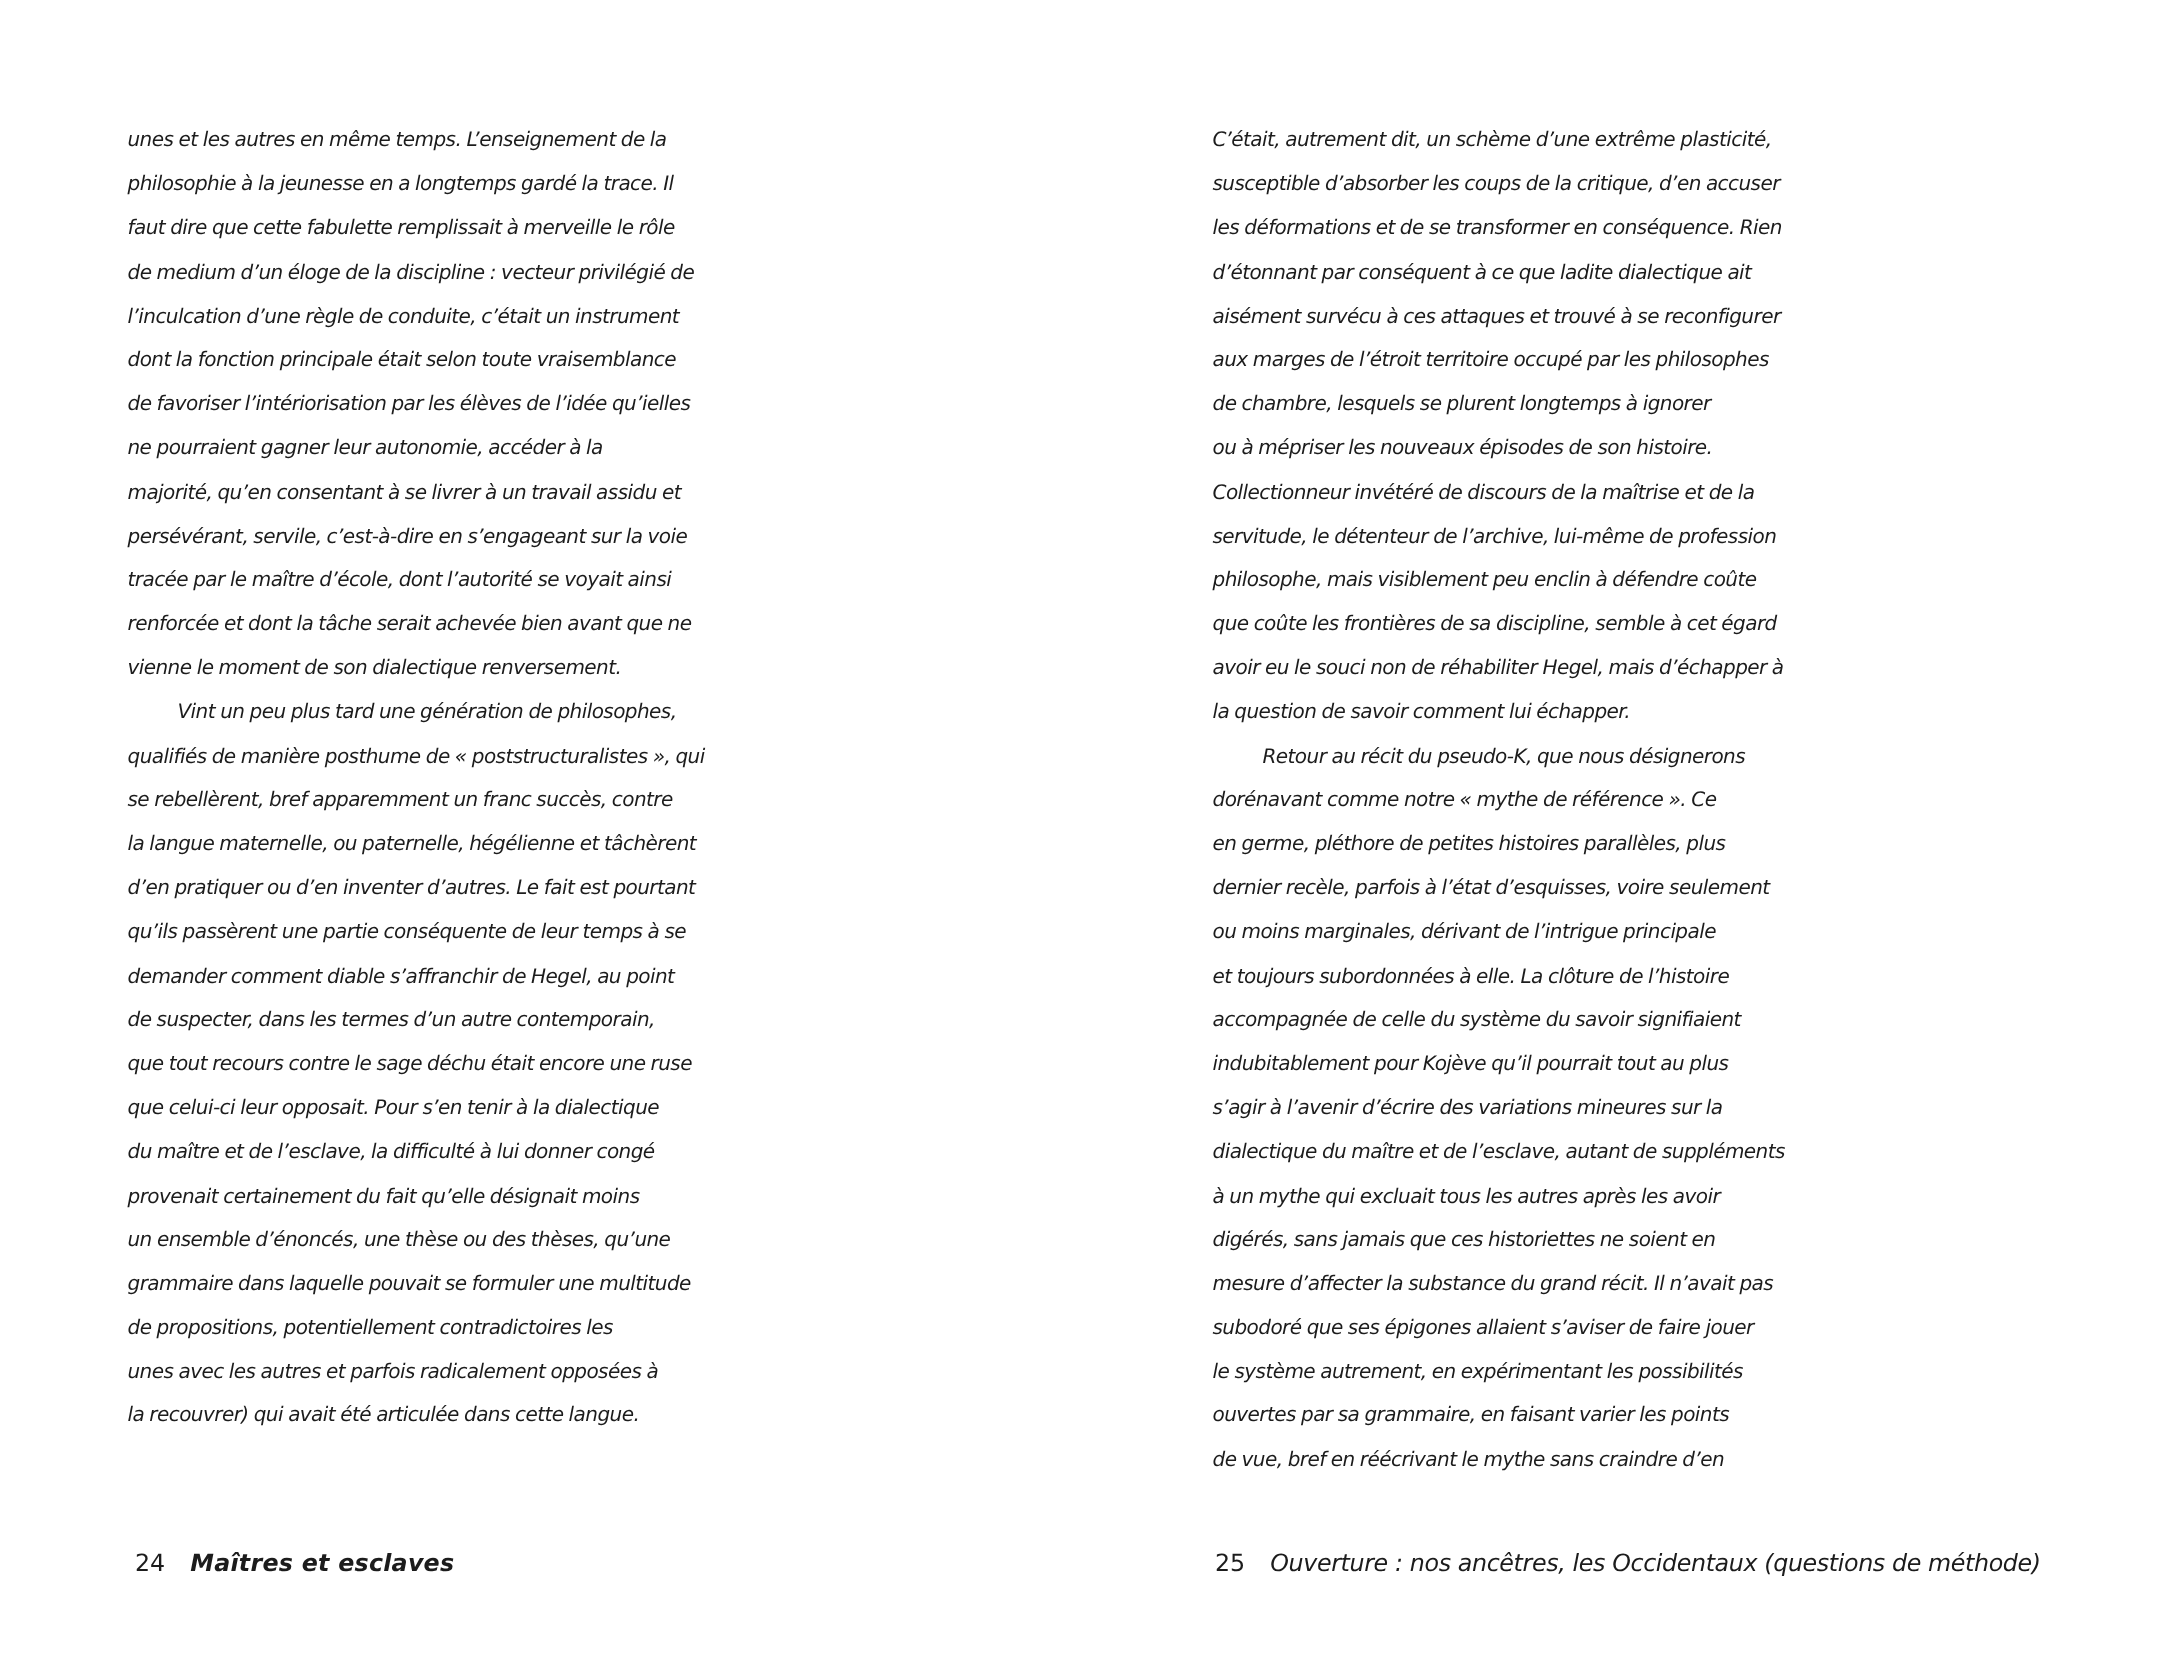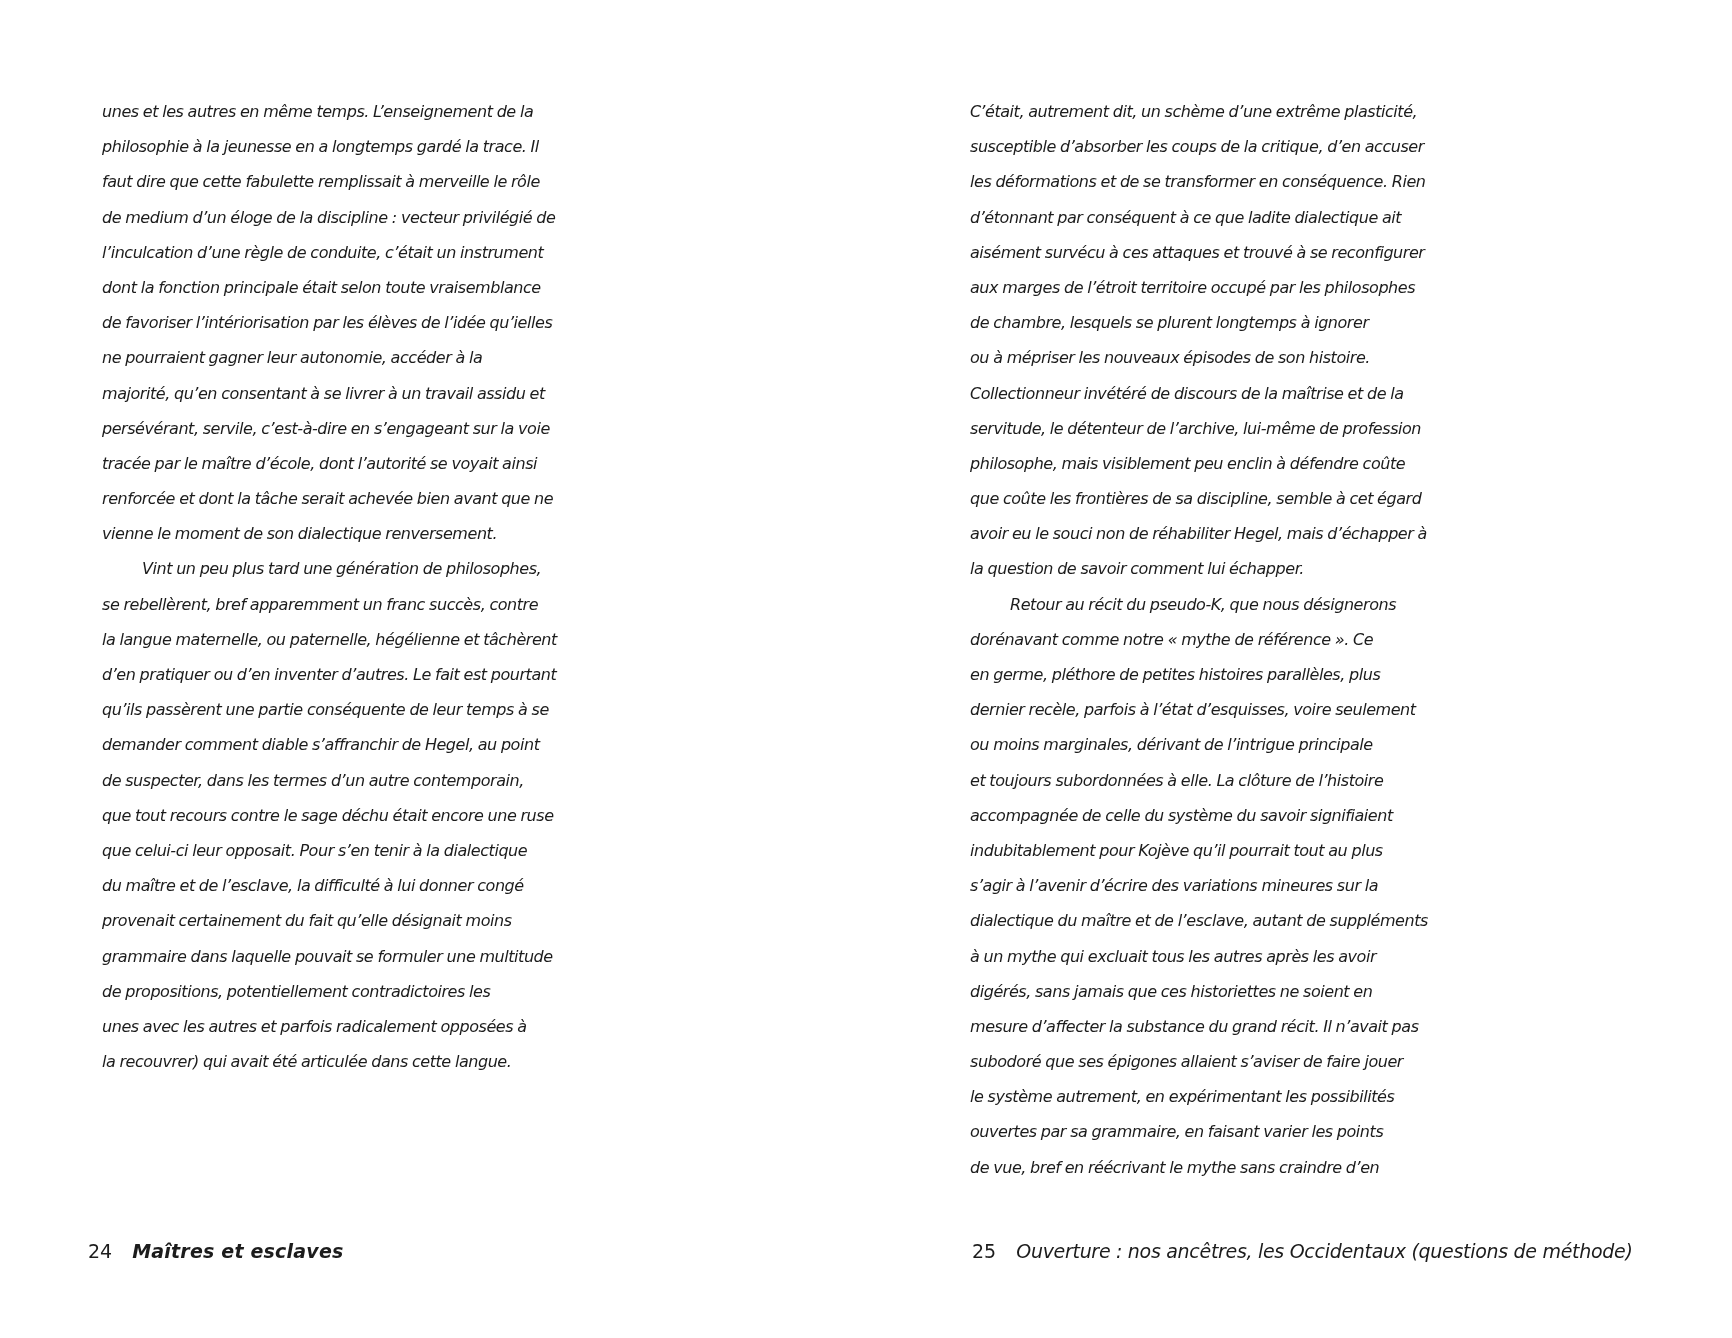--- a/index.html
+++ b/index.html
@@ -79,6 +79,7 @@
     <span class="line">renforcée et dont la tâche serait achevée bien avant que ne</span>
     <span class="line">vienne le moment de son dialectique renversement.</span>
     <span class="line indent">Vint un peu plus tard une génération de philosophes,</span>
+    <span class="line">qualifiés de manière posthume de « poststructuralistes », qui</span>
     <span class="line">se rebellèrent, bref apparemment un franc succès, contre</span>
     <span class="line">la langue maternelle, ou paternelle, hégélienne et tâchèrent</span>
     <span class="line">d’en pratiquer ou d’en inventer d’autres. Le fait est pourtant</span>

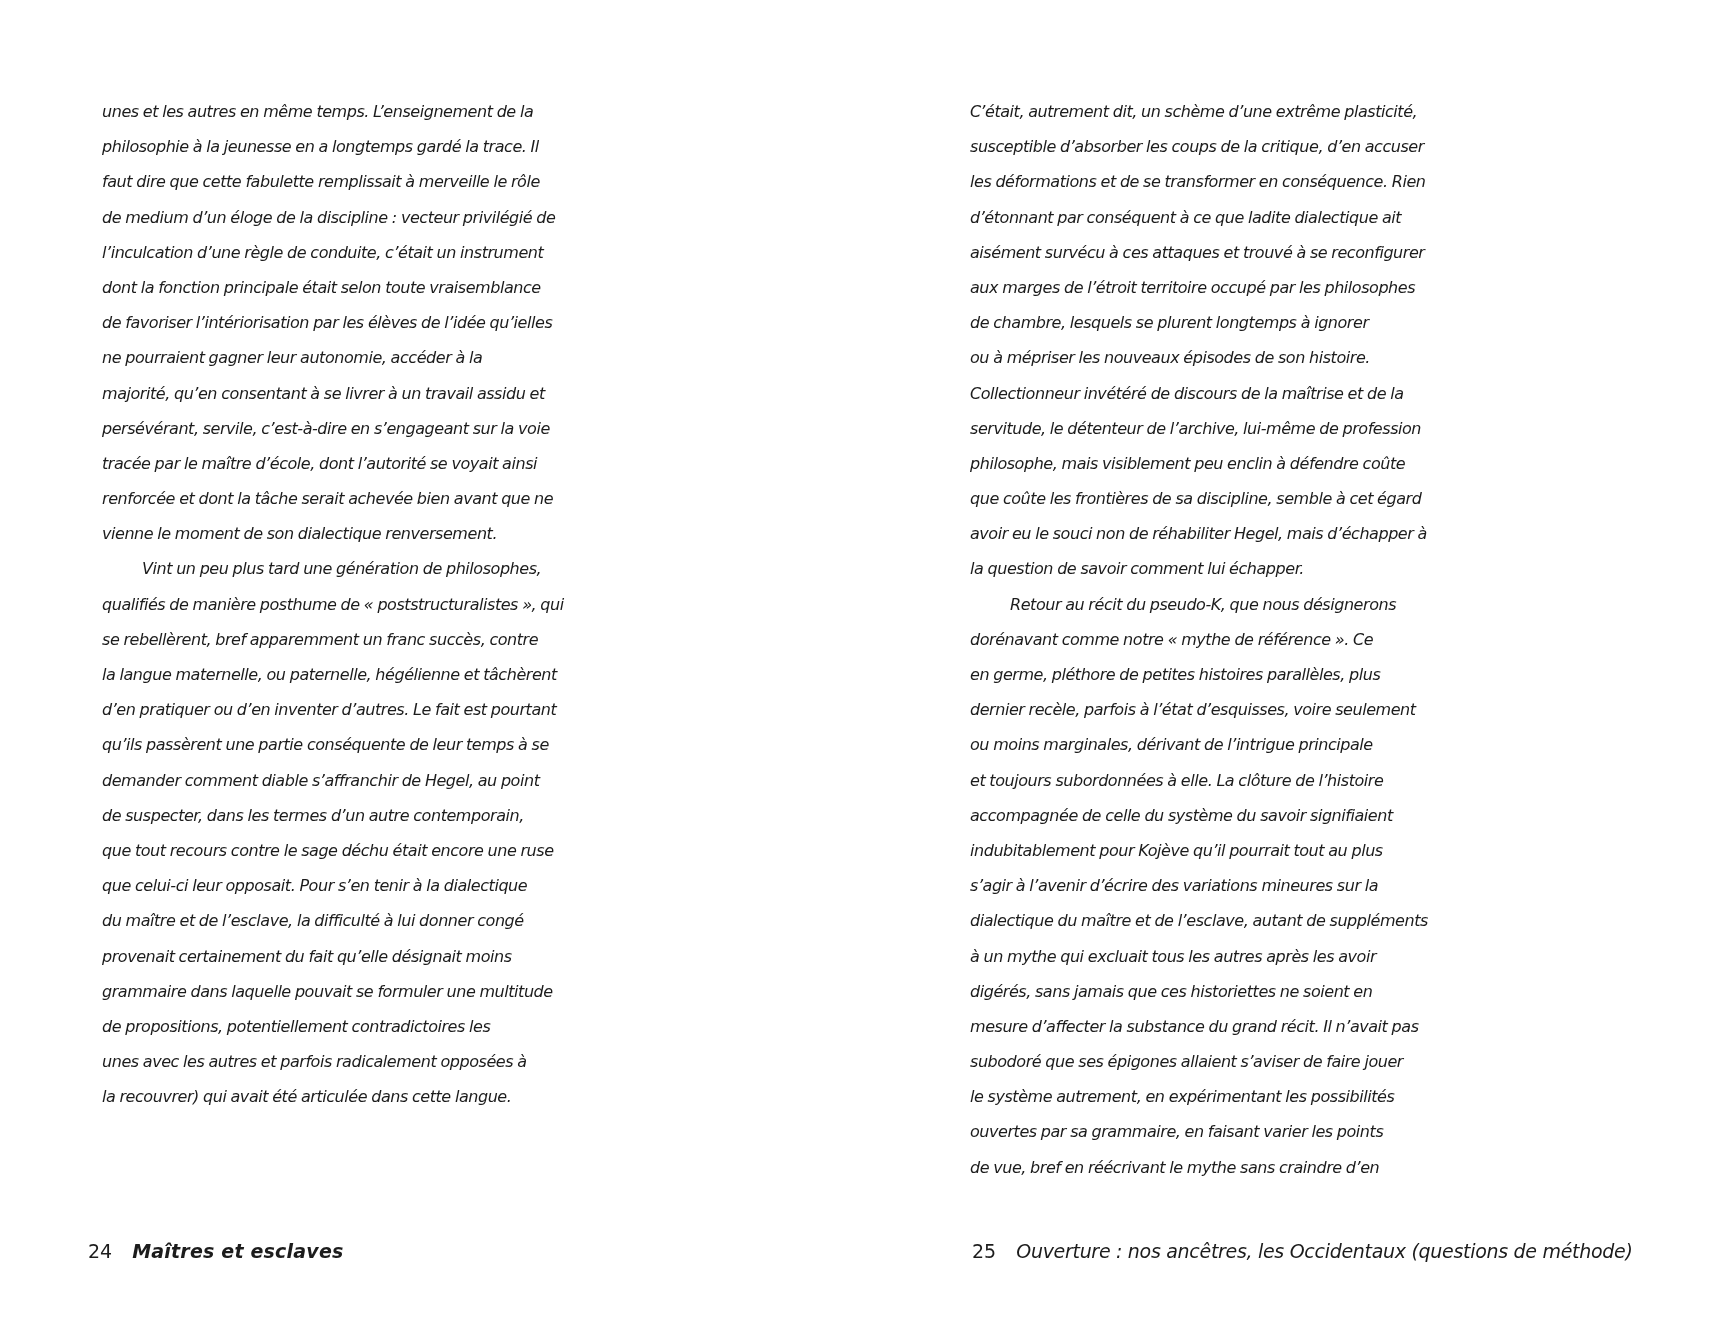--- a/index.html
+++ b/index.html
@@ -90,6 +90,7 @@
     <span class="line">que celui-ci leur opposait. Pour s’en tenir à la dialectique</span>
     <span class="line">du maître et de l’esclave, la difficulté à lui donner congé</span>
     <span class="line">provenait certainement du fait qu’elle désignait moins</span>
+    <span class="line">un ensemble d’énoncés, une thèse ou des thèses, qu’une</span>
     <span class="line">grammaire dans laquelle pouvait se formuler une multitude</span>
     <span class="line">de propositions, potentiellement contradictoires les</span>
     <span class="line">unes avec les autres et parfois radicalement opposées à</span>

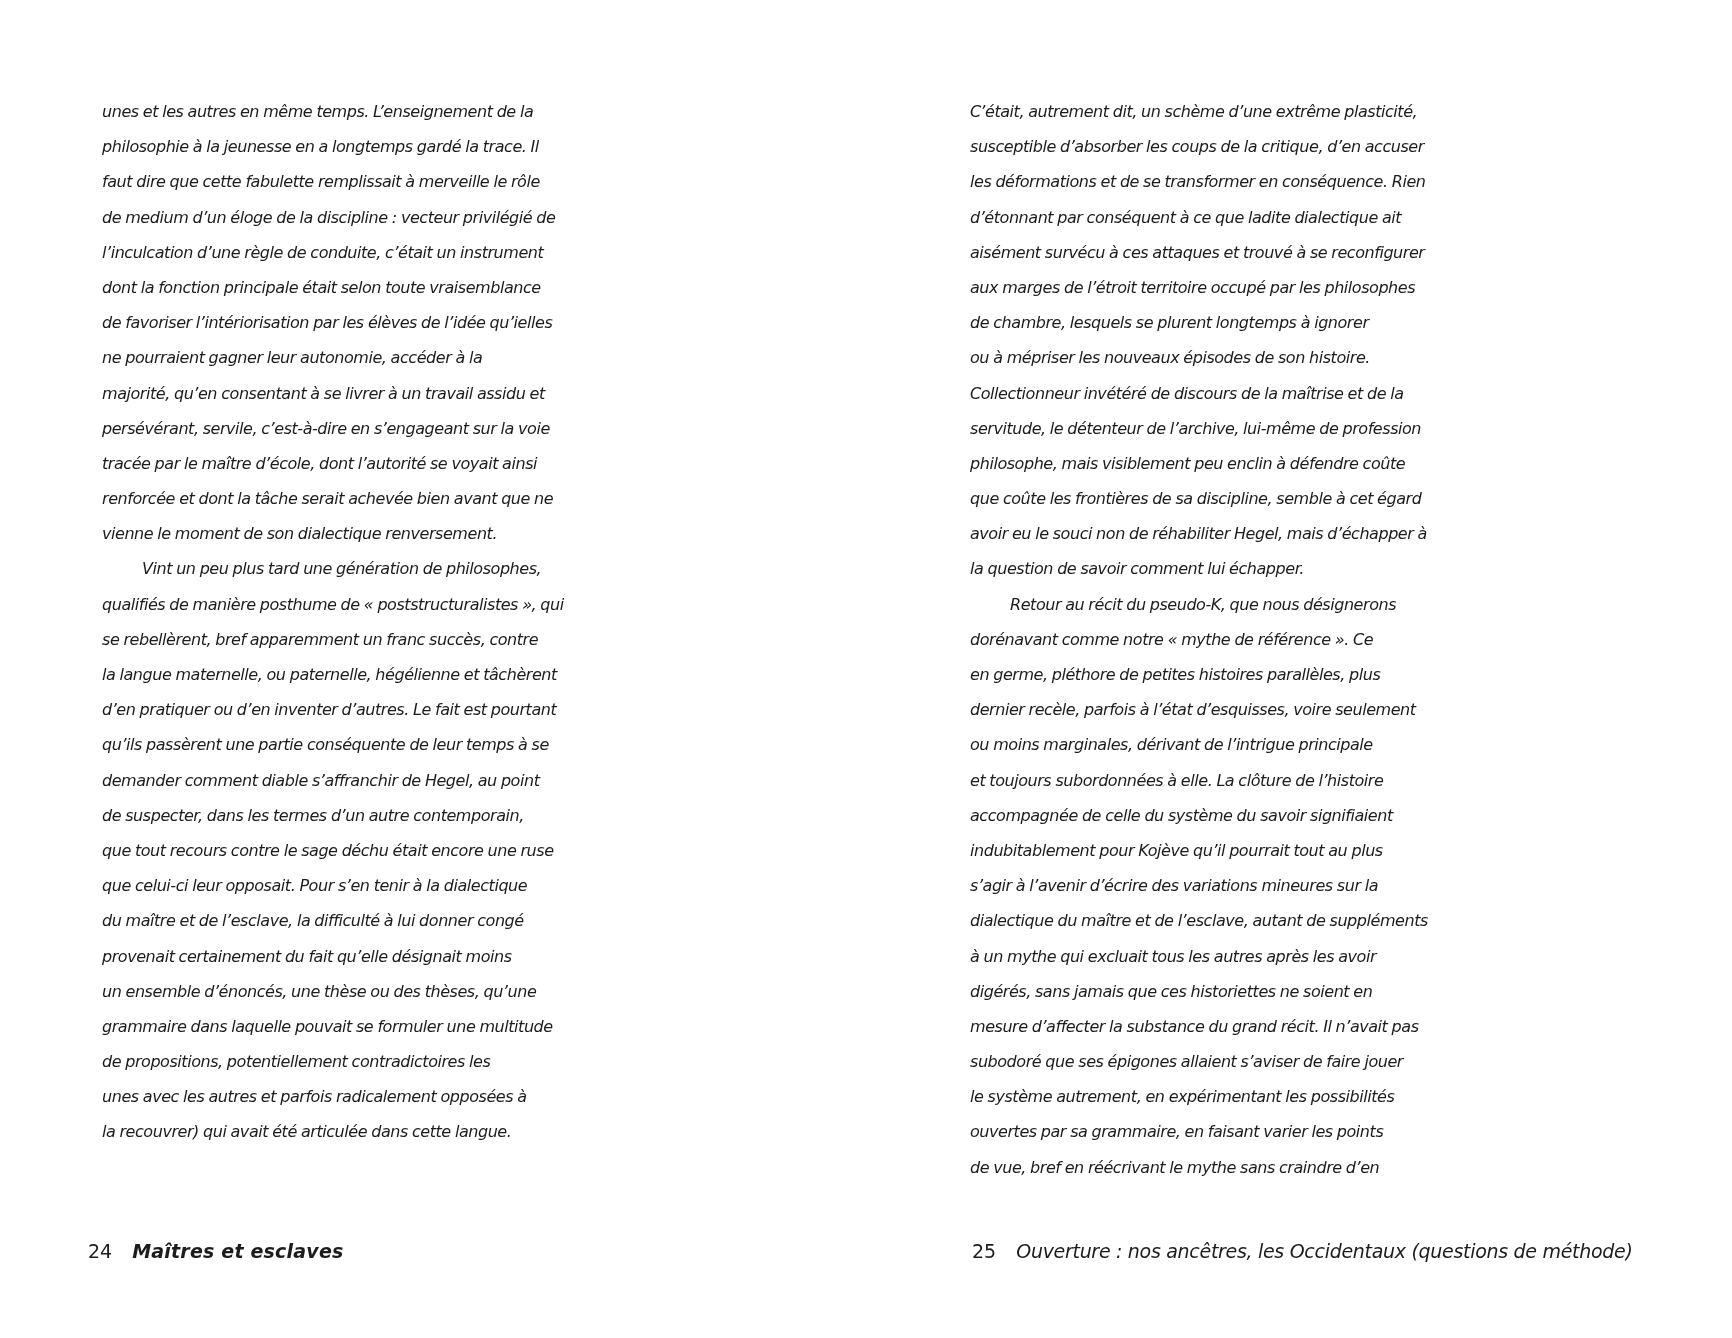--- a/index.html
+++ b/index.html
@@ -44,7 +44,7 @@
       color: #1c1c1c;
       white-space: nowrap;
     }
-    .page-left .folio { left: 88px; text-align: right; }
+    .page-left .folio { left: 108px; text-align: right; }
     .page-right .folio { left: 106px; }
     .folio-number {
       font-style: normal;

